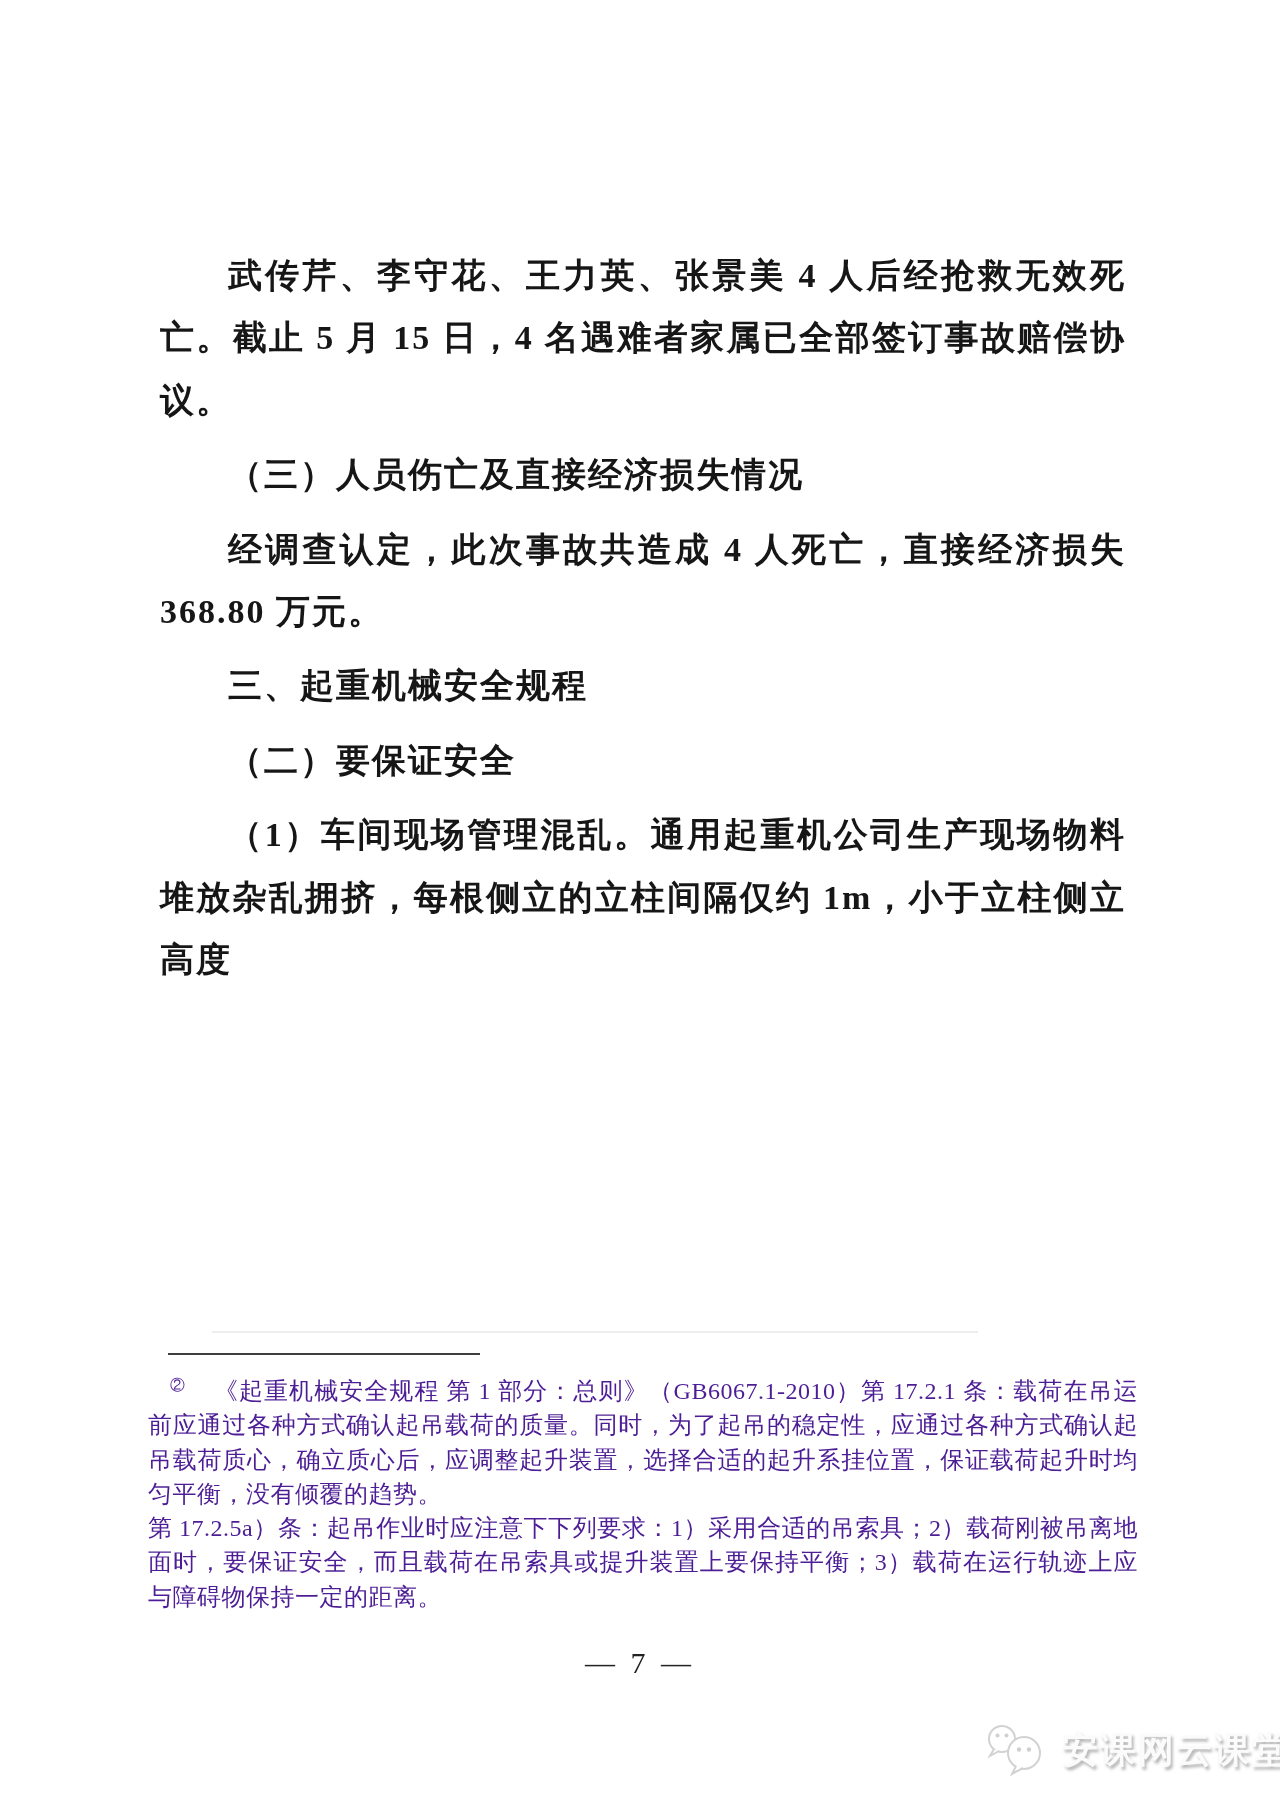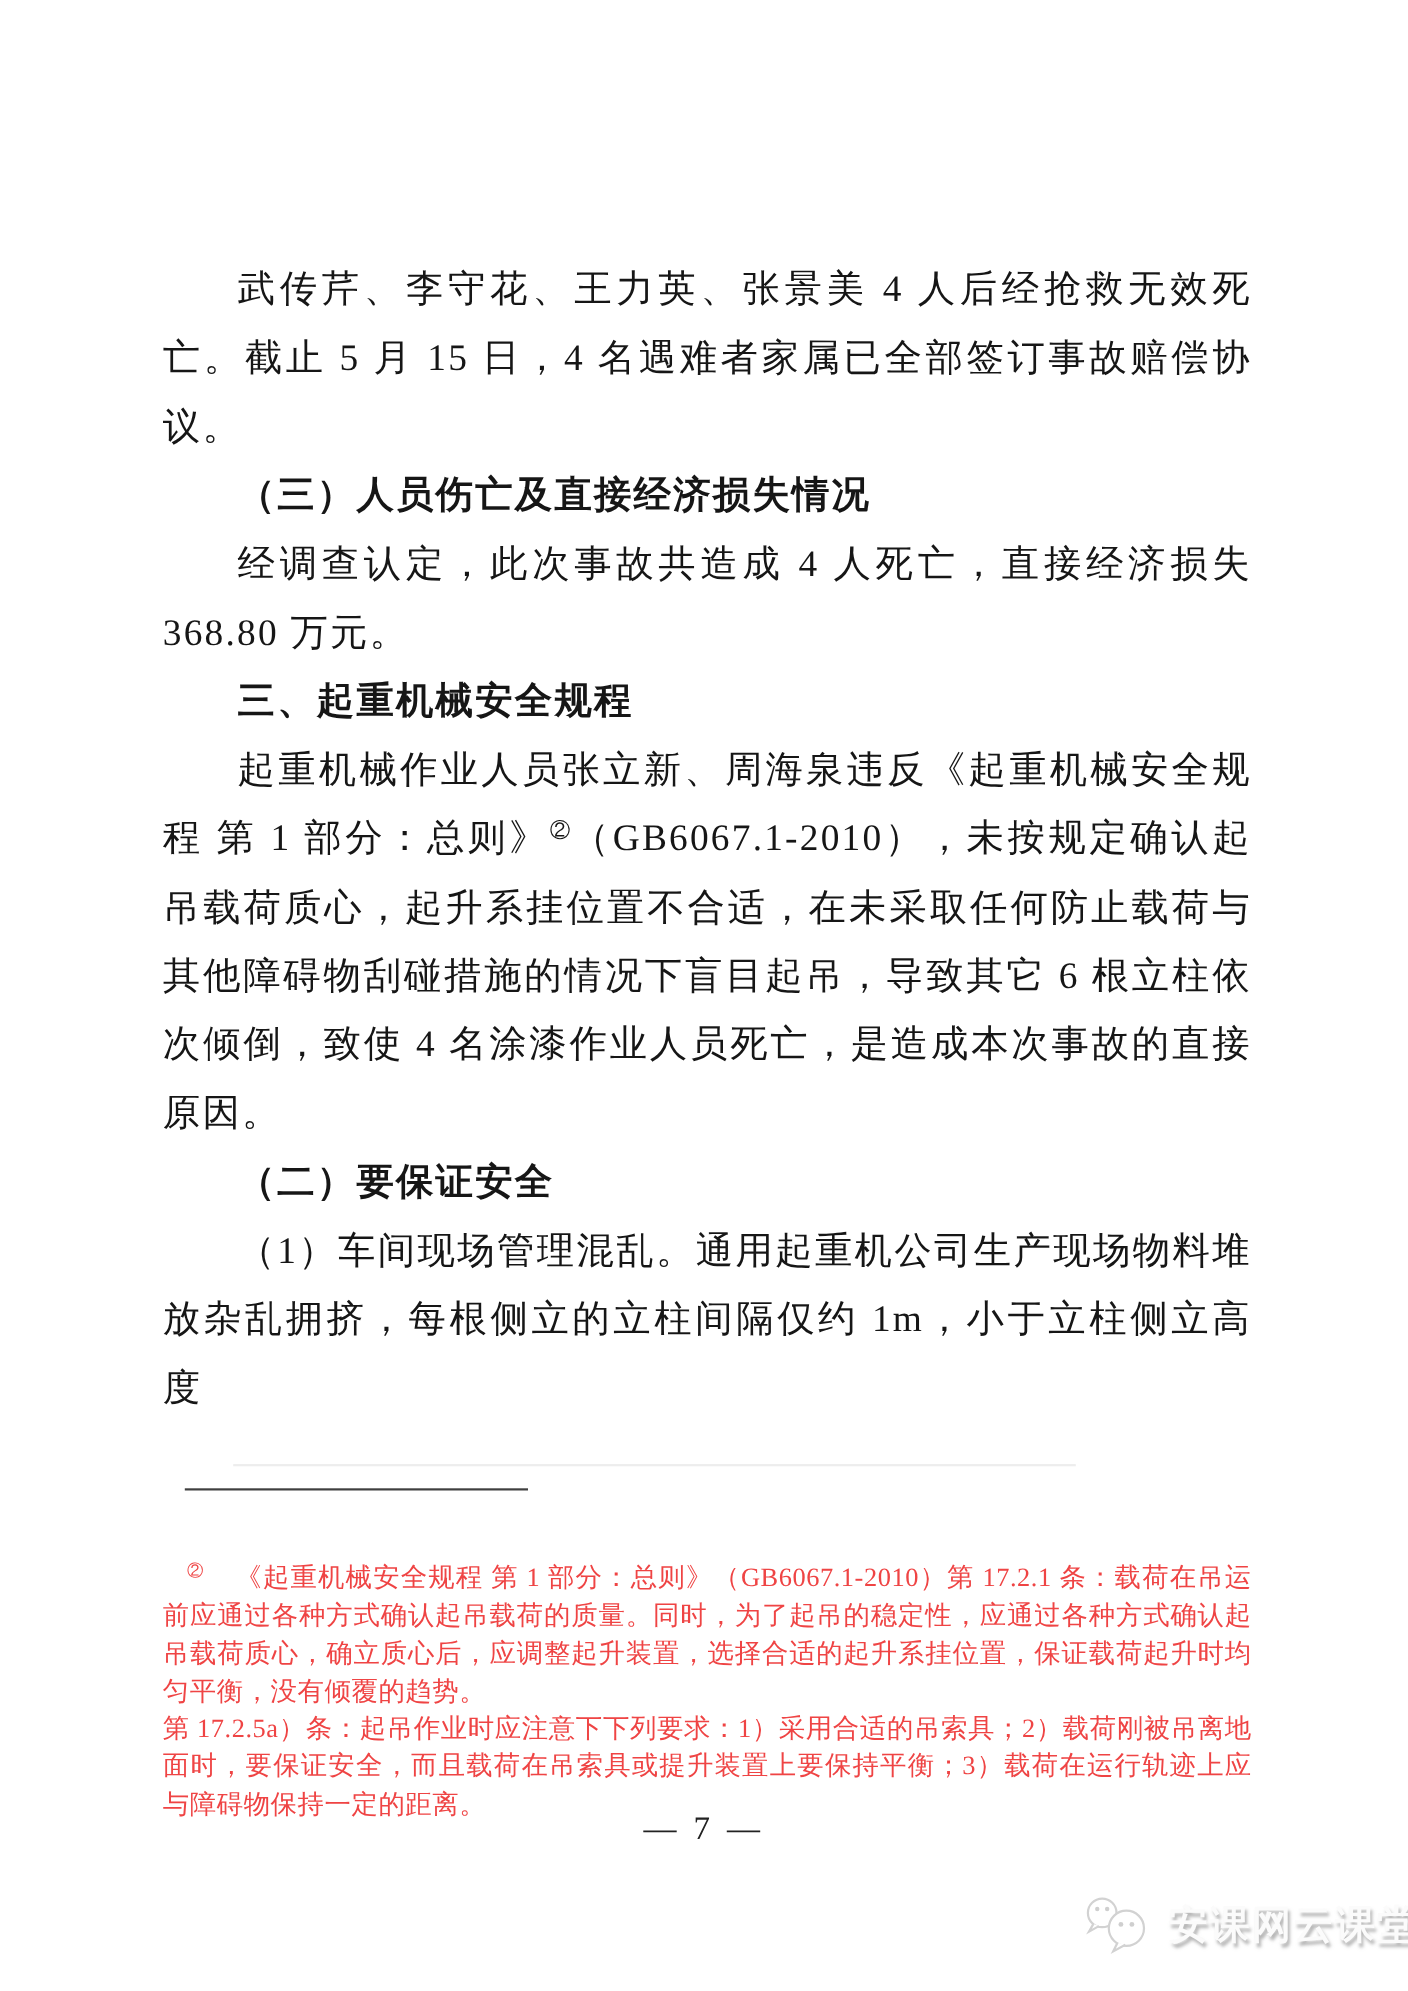--- a/index.html
+++ b/index.html
@@ -23,7 +23,7 @@
     text-align:justify;
     text-justify:inter-ideograph;
   }
-  .content p{margin:0;text-indent:2em;}
+  .content p{margin:12px;text-indent:2em;font-weight:bold;}
   .h-main{font-weight:bold;}
   .h-sub{font-weight:600;}
   sup.fn-ref{

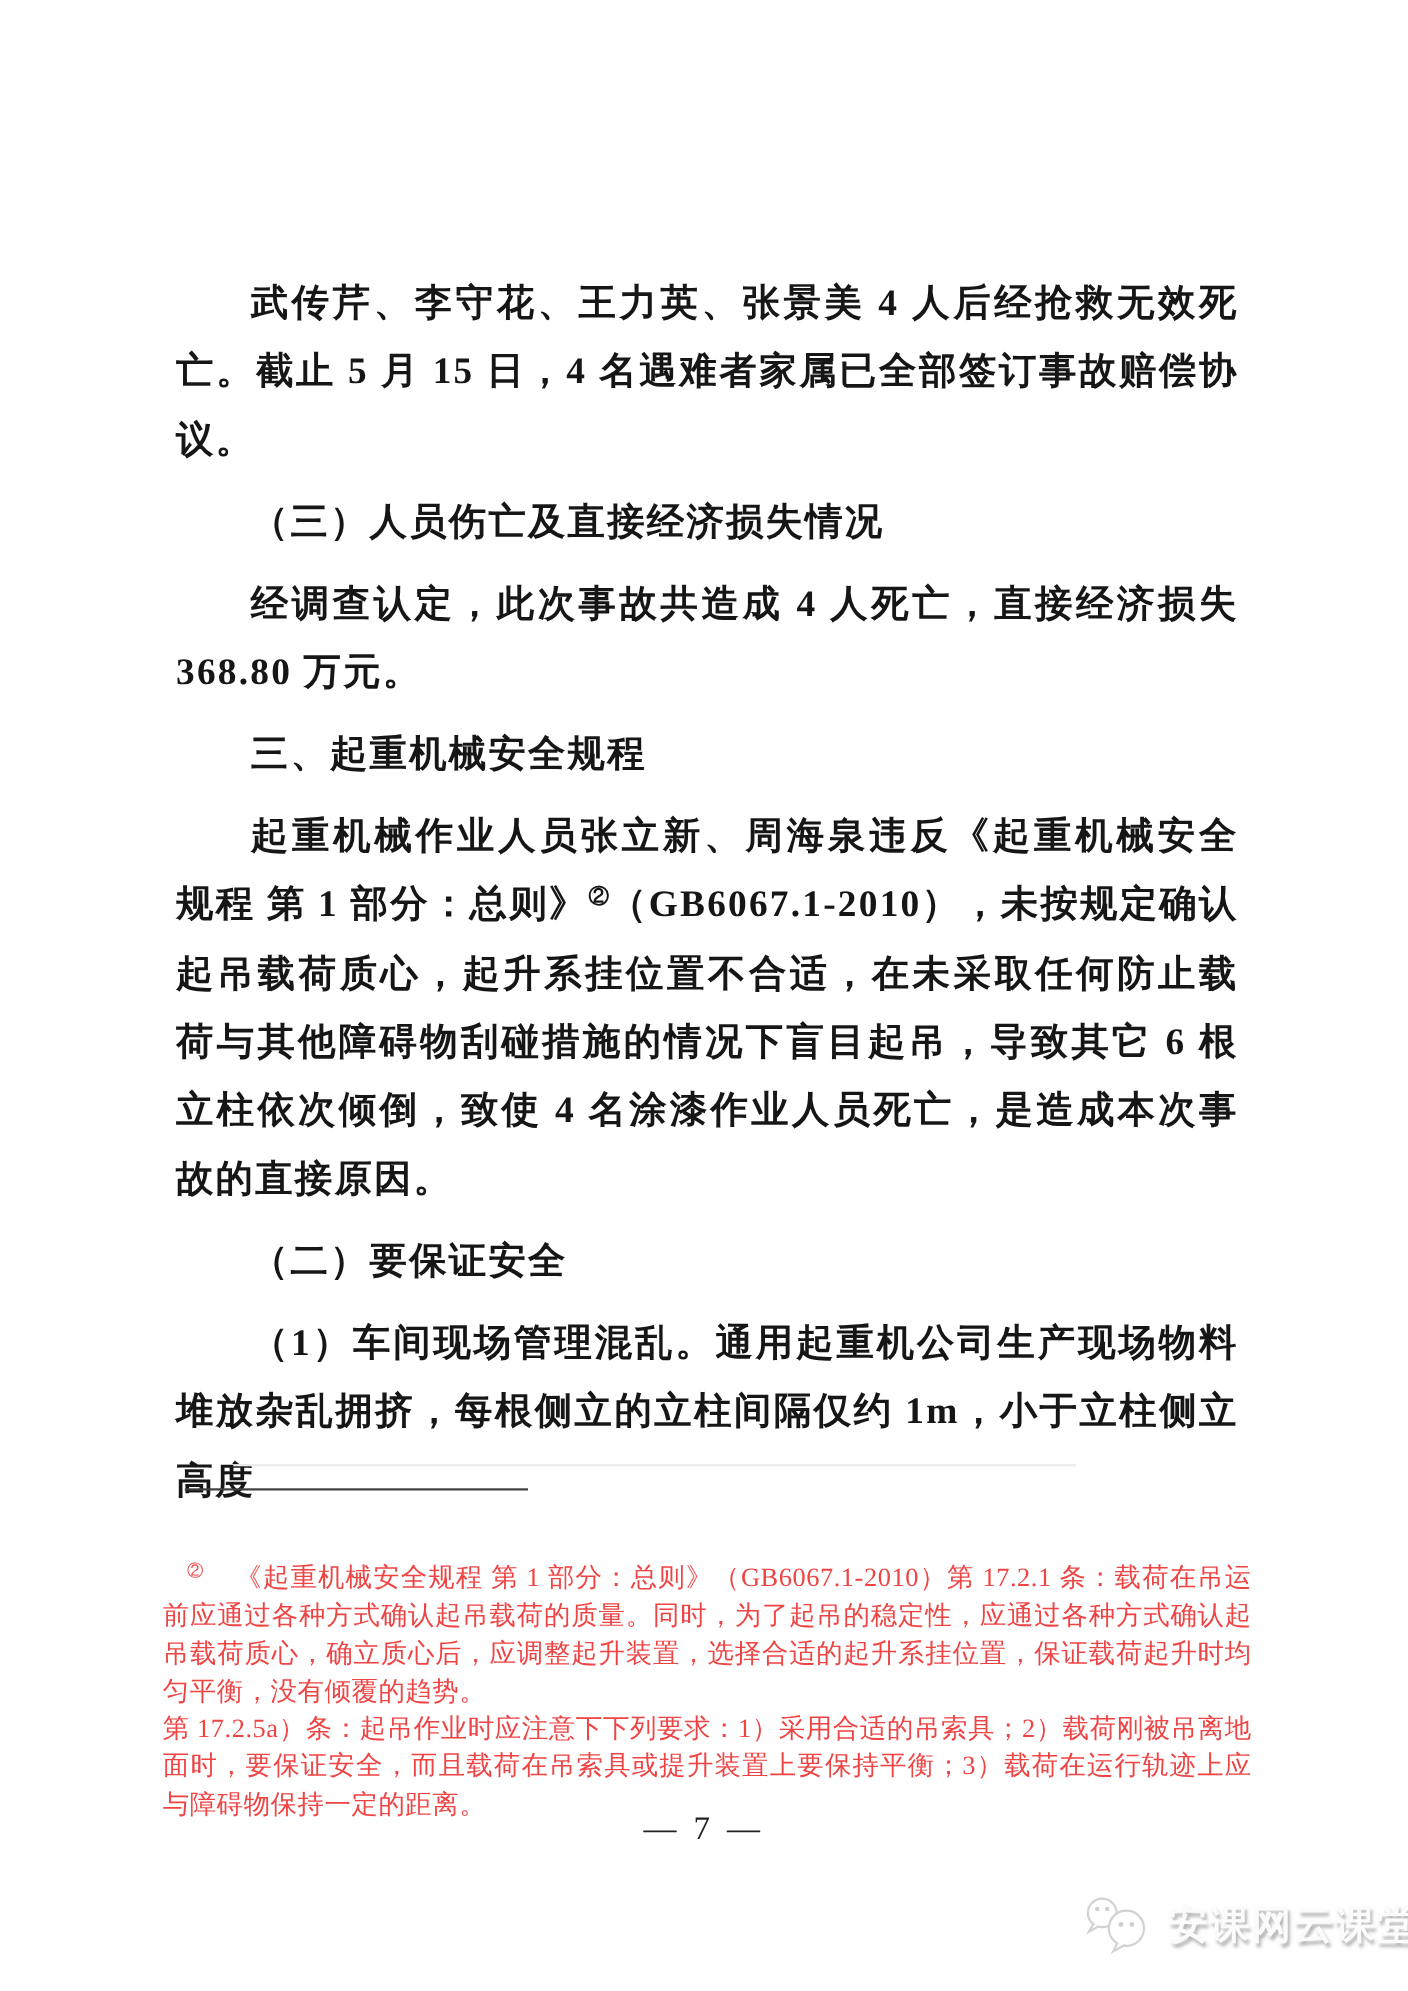--- a/index.html
+++ b/index.html
@@ -107,7 +107,6 @@
     <p class="h-sub">（三）人员伤亡及直接经济损失情况</p>
     <p>经调查认定，此次事故共造成 4 人死亡，直接经济损失 368.80 万元。</p>
     <p class="h-main">三、起重机械安全规程</p>
-    <p><span>起重机械作业人员张立新、周海泉违反《起重机械安全规程 第 1 部分：总则》</span><sup class="fn-ref">②</sup><span>（GB6067.1-2010），未按规定确认起吊载荷质心，起升系挂位置不合适，在未采取任何防止载荷与其他障碍物刮碰措施的情况下盲目起吊，导致其它 6 根立柱依次倾倒，致使 4 名涂漆作业人员死亡，是造成本次事故的直接原因。</span></p>
     <p class="h-sub">（二）要保证安全</p>
     <p>（1）车间现场管理混乱。通用起重机公司生产现场物料堆放杂乱拥挤，每根侧立的立柱间隔仅约 1m，小于立柱侧立高度</p>
   </div>

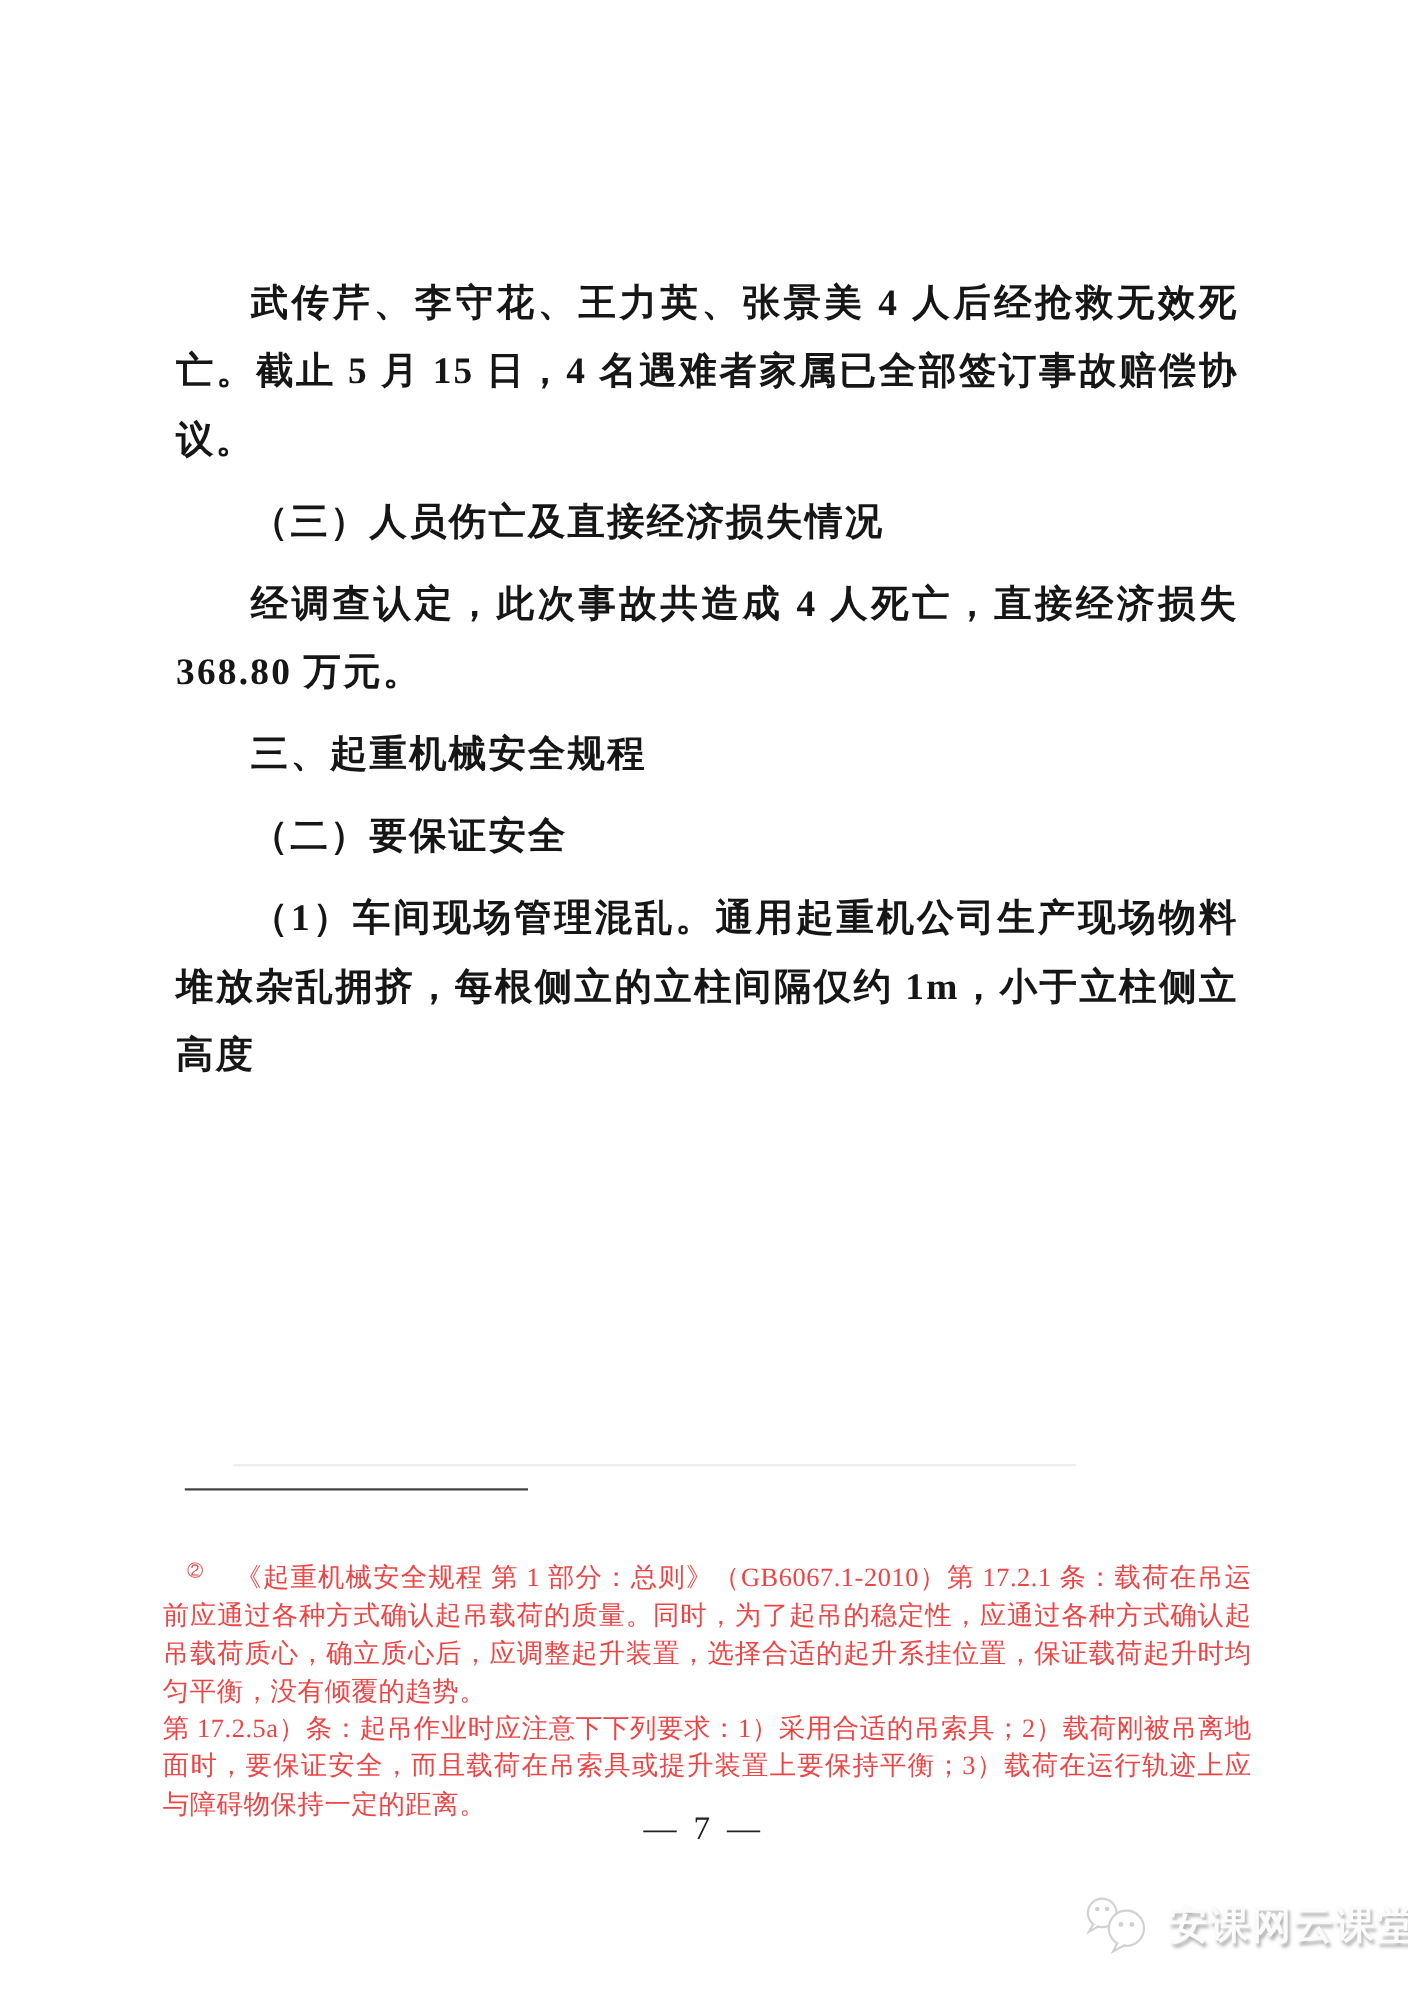--- a/index.html
+++ b/index.html
@@ -51,14 +51,14 @@
   .footnotes{
     position:absolute;
     left:148px;
-    top:1418px;
+    top:1374px;
     width:990px;
     font-size:24px;
     line-height:34.3px;
     letter-spacing:0.5px;
     text-align:justify;
     text-justify:inter-ideograph;
-    color:#ef4444;
+    color:#4c1d95;
   }
   .footnotes p{margin:0;}
   .fnote-first{text-indent:22px;}

